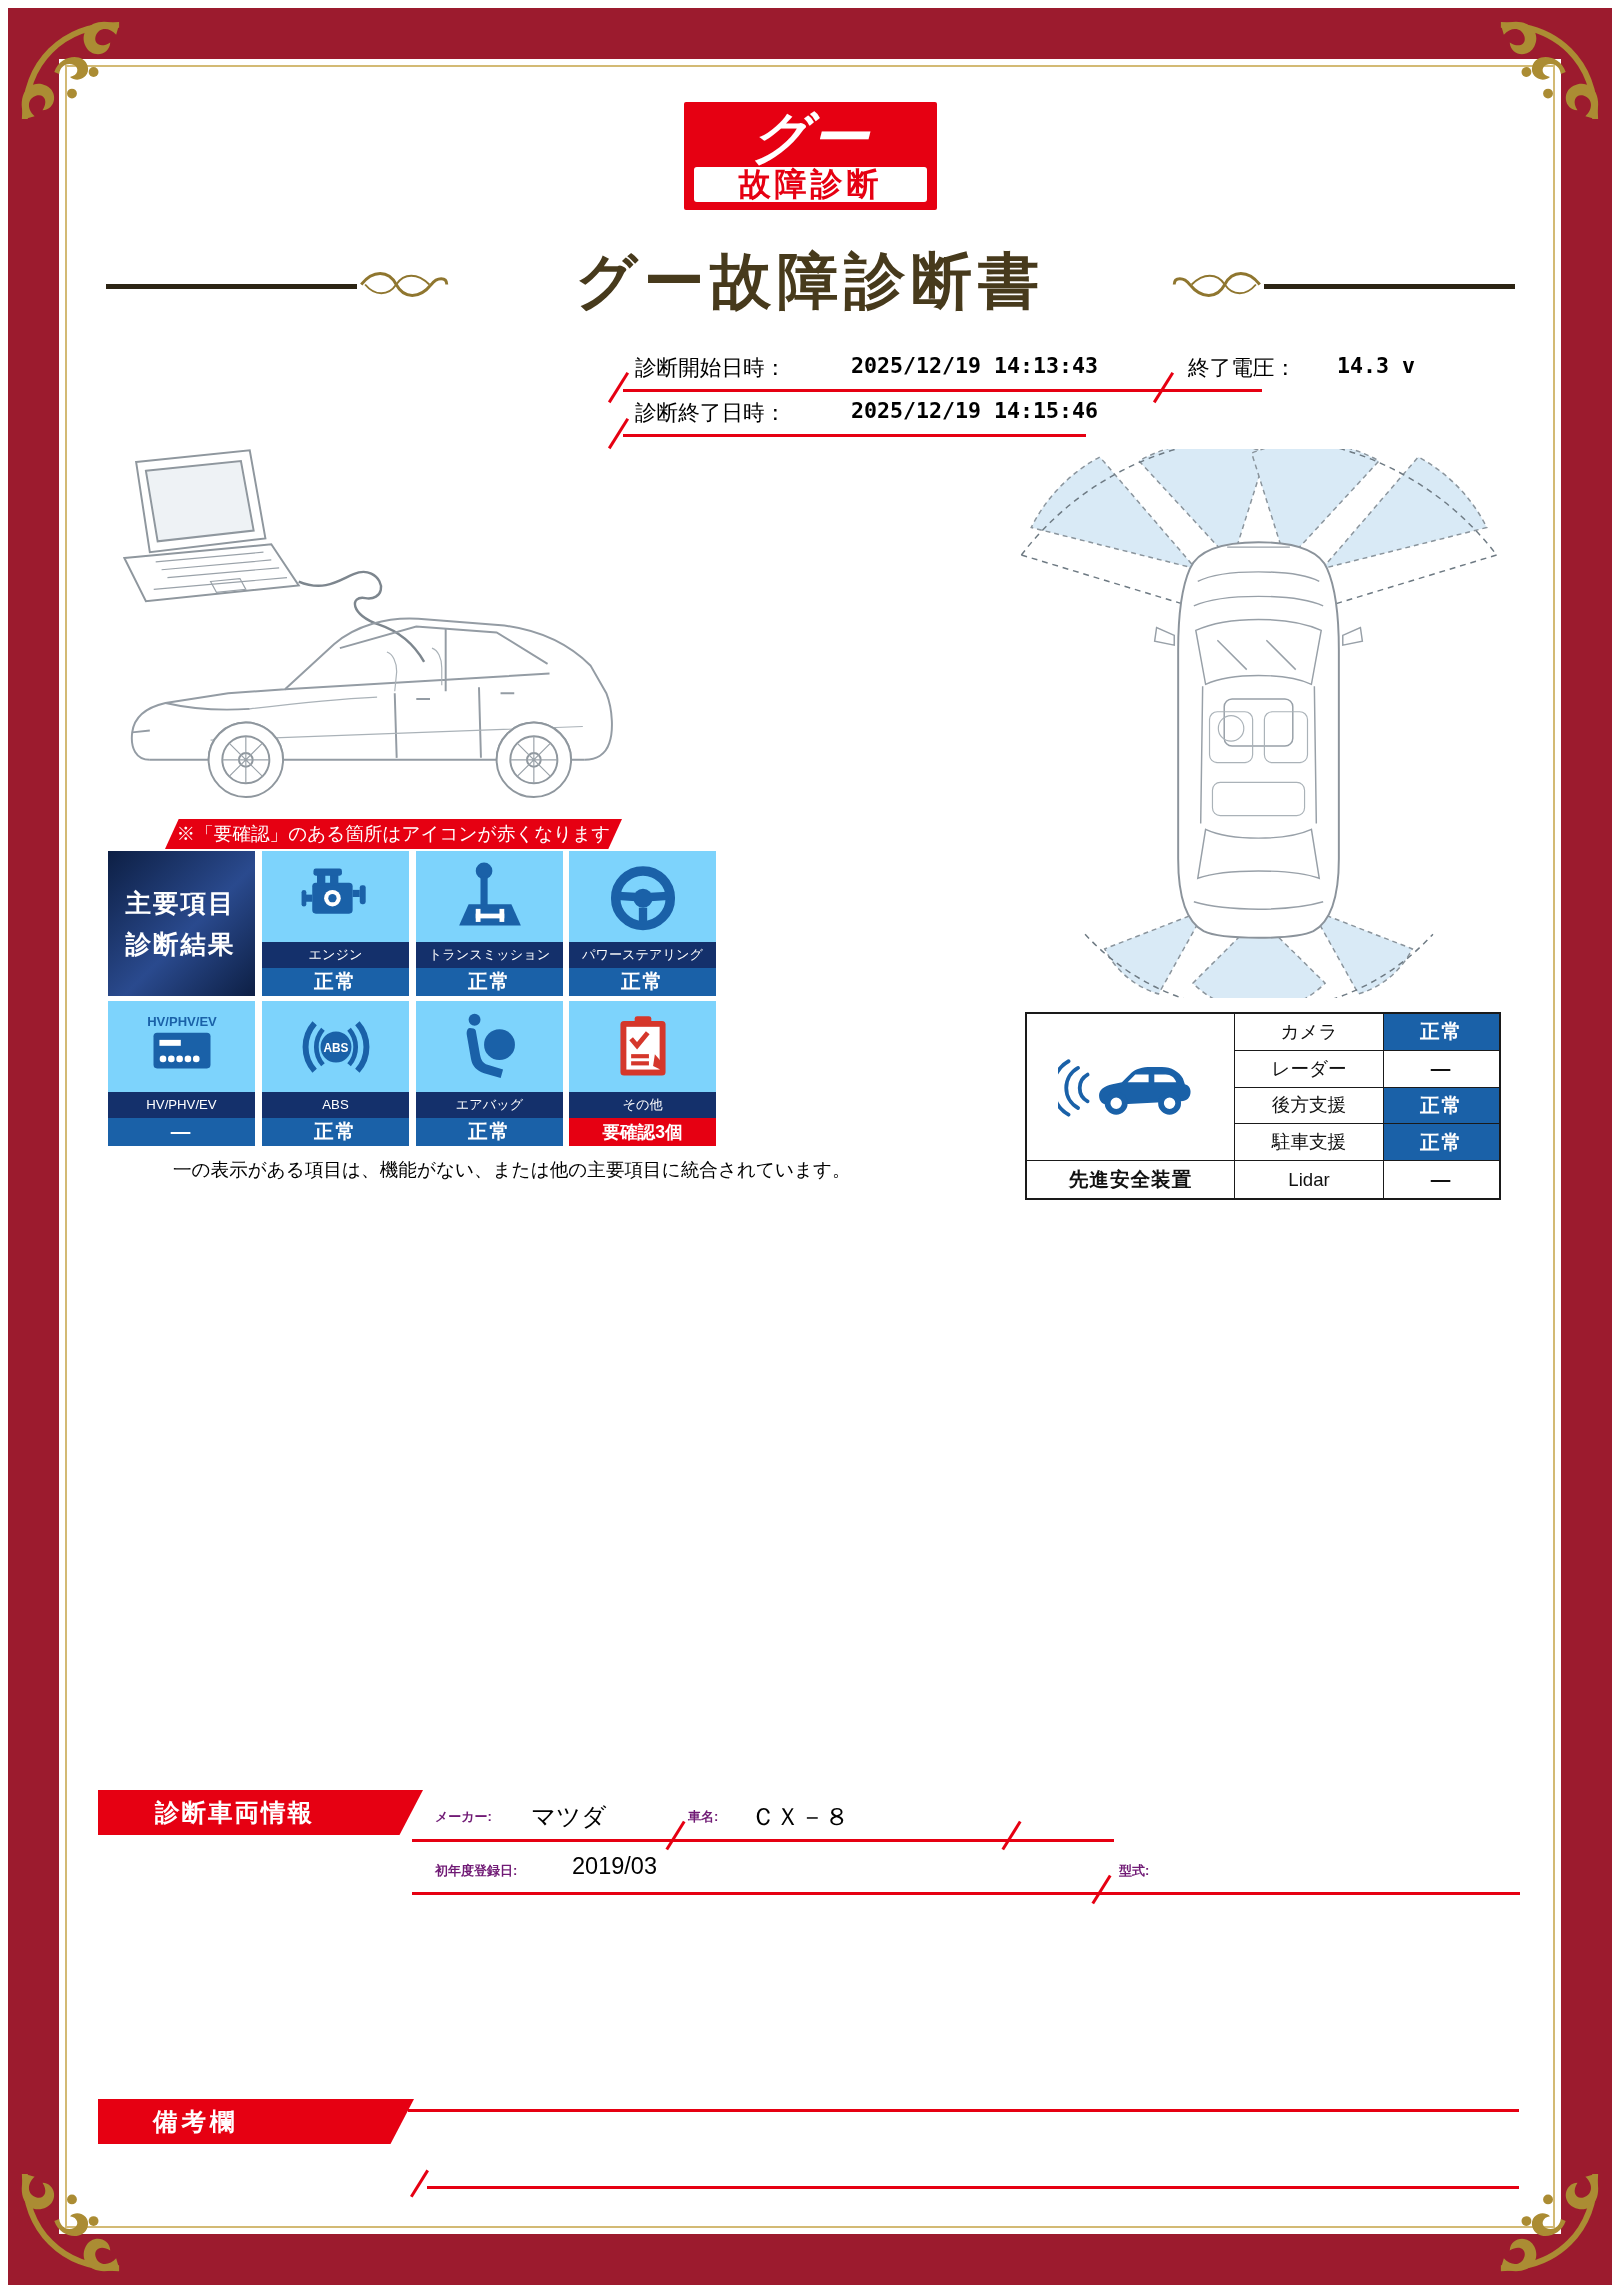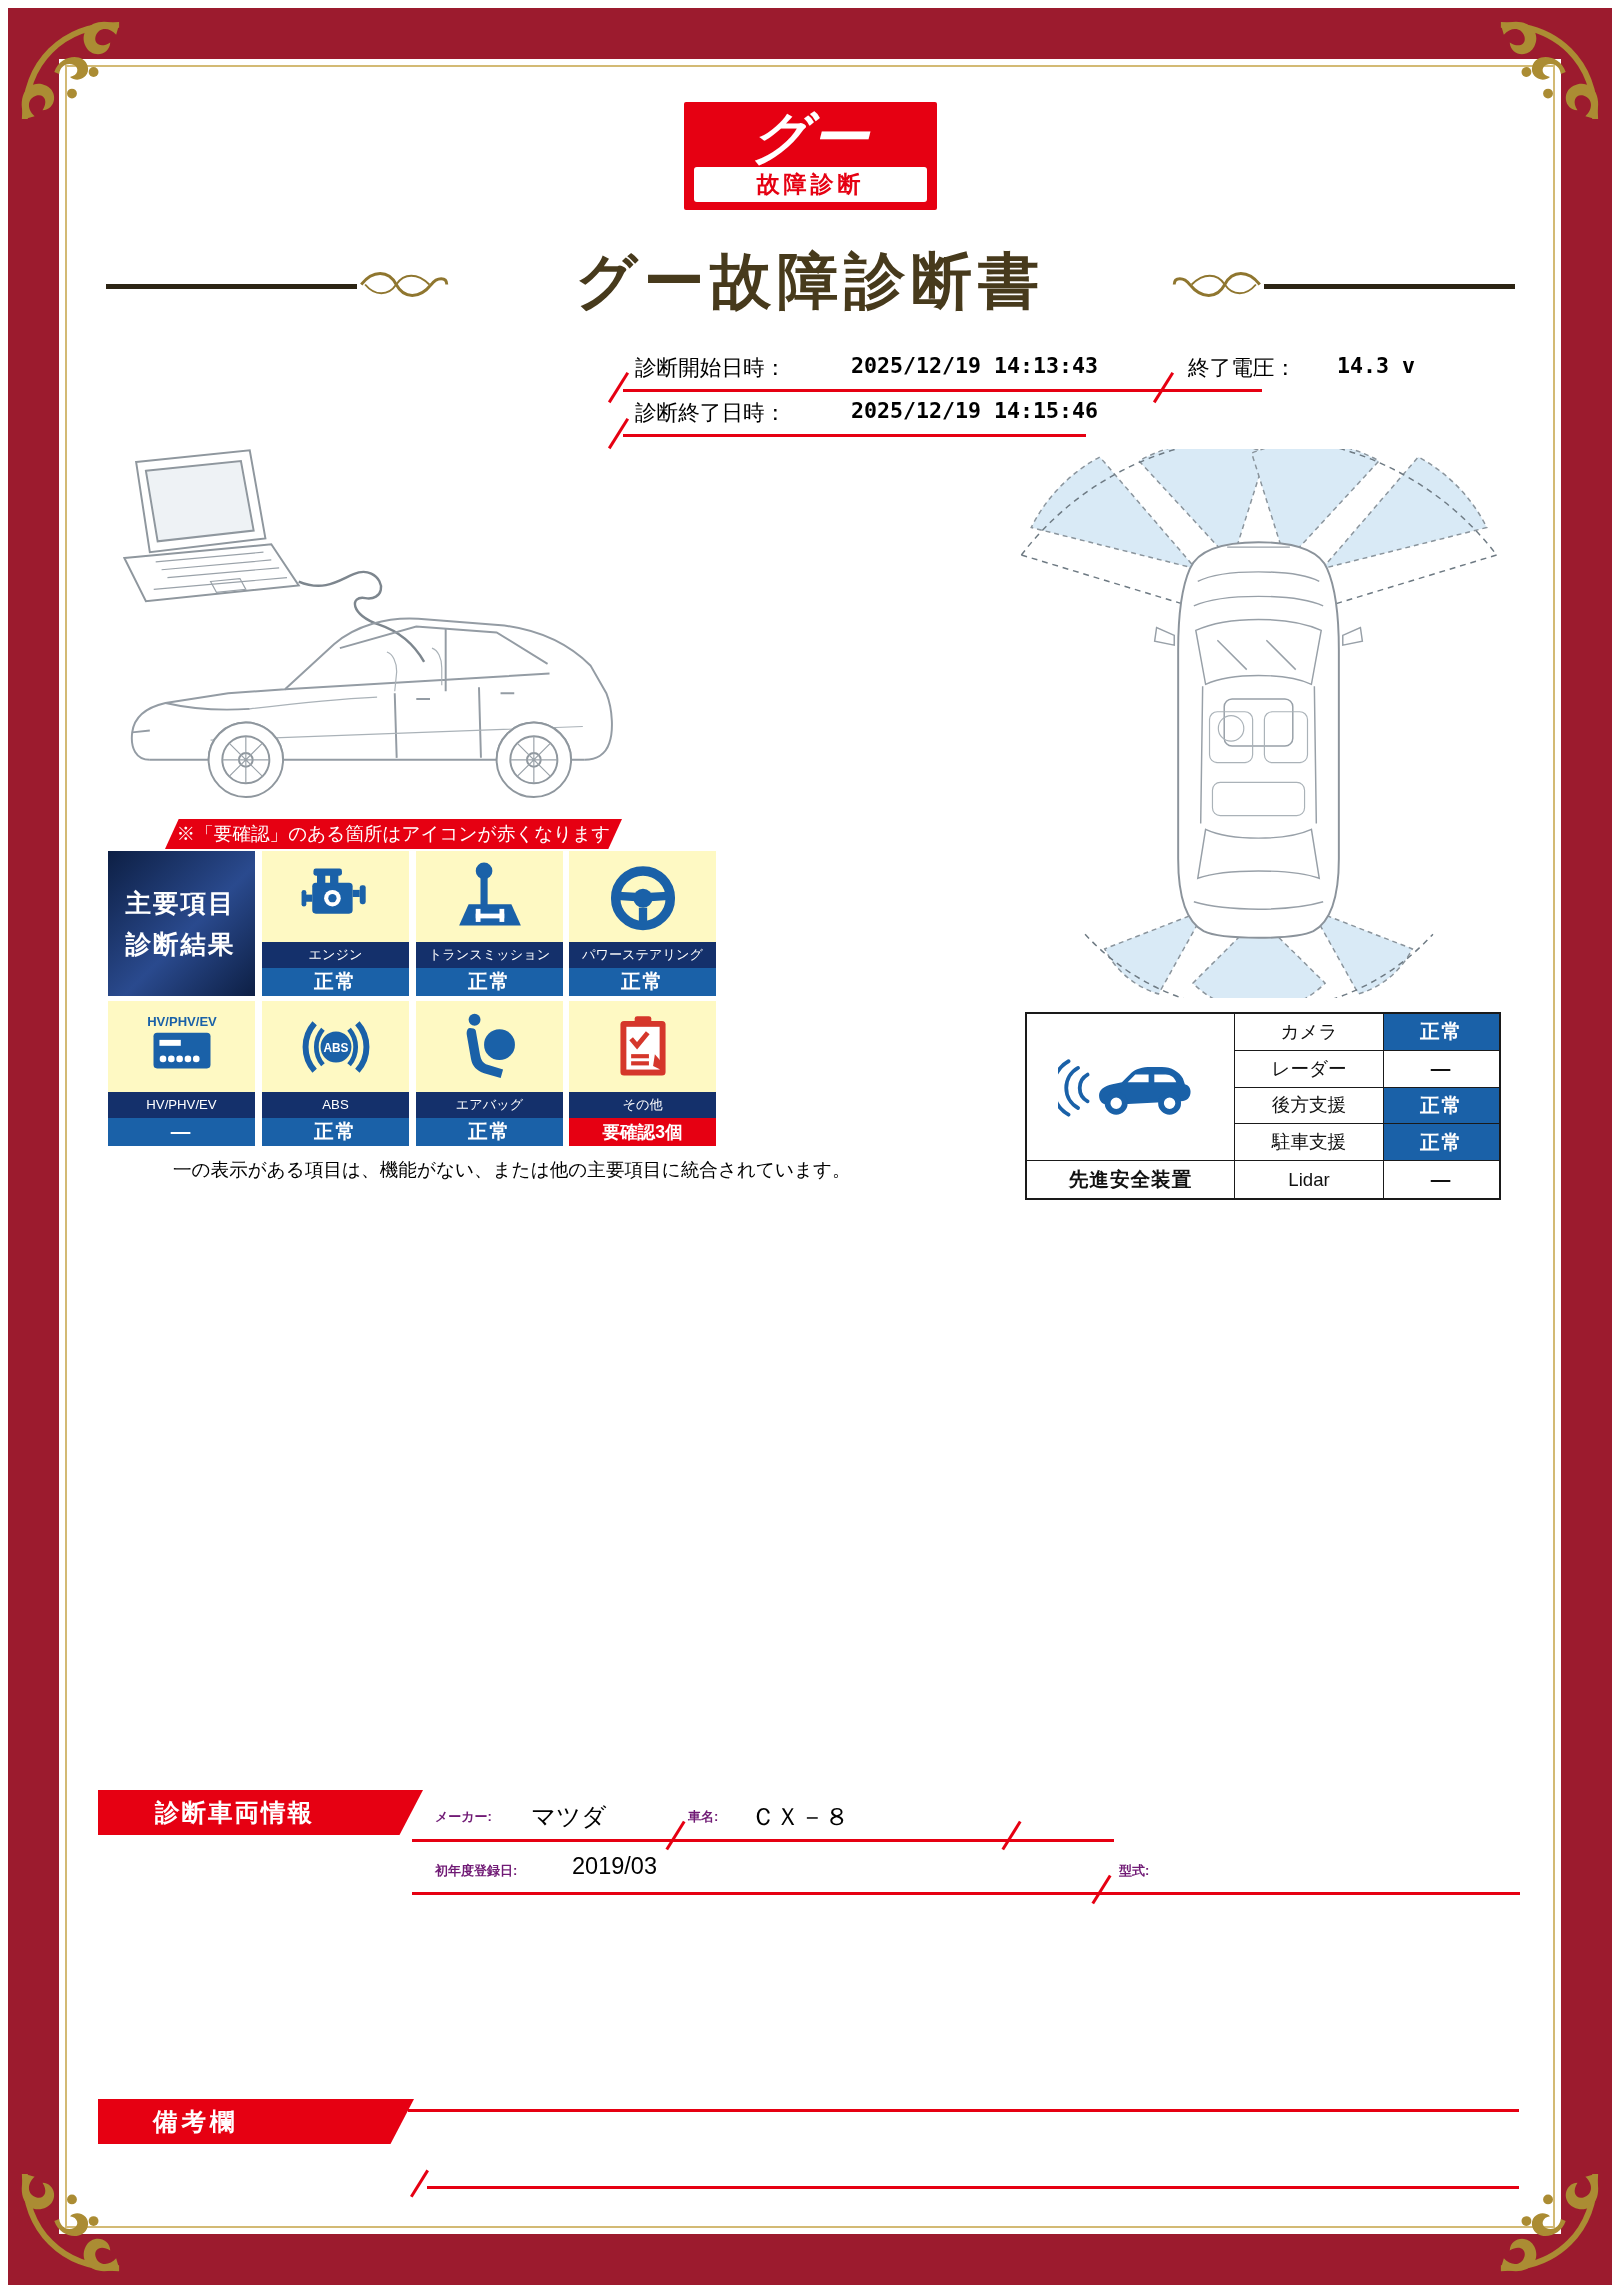--- a/index.html
+++ b/index.html
@@ -23,7 +23,7 @@
   .logo{position:absolute;left:684px;top:102px;width:253px;height:108px;background:var(--brand);border-radius:2px;z-index:1}
   .logo-kana{position:absolute;left:0;right:0;top:-2px;text-align:center;color:#fff;font-size:57px;font-weight:bold;font-style:italic;letter-spacing:2px}
   .logo-cap{position:absolute;left:9.8px;right:9.8px;bottom:7.8px;height:35px;background:#fff;border-radius:2.9px;
-            color:var(--brand);font-size:23px;font-weight:bold;text-align:center;line-height:35px;letter-spacing:3.9px}
+            color:var(--brand);font-size:32px;font-weight:bold;text-align:center;line-height:35px;letter-spacing:3.9px}
 
   
   .title{position:absolute;left:0;right:0;top:241px;text-align:center;font-size:61px;font-weight:bold;color:var(--title);letter-spacing:5.9px}

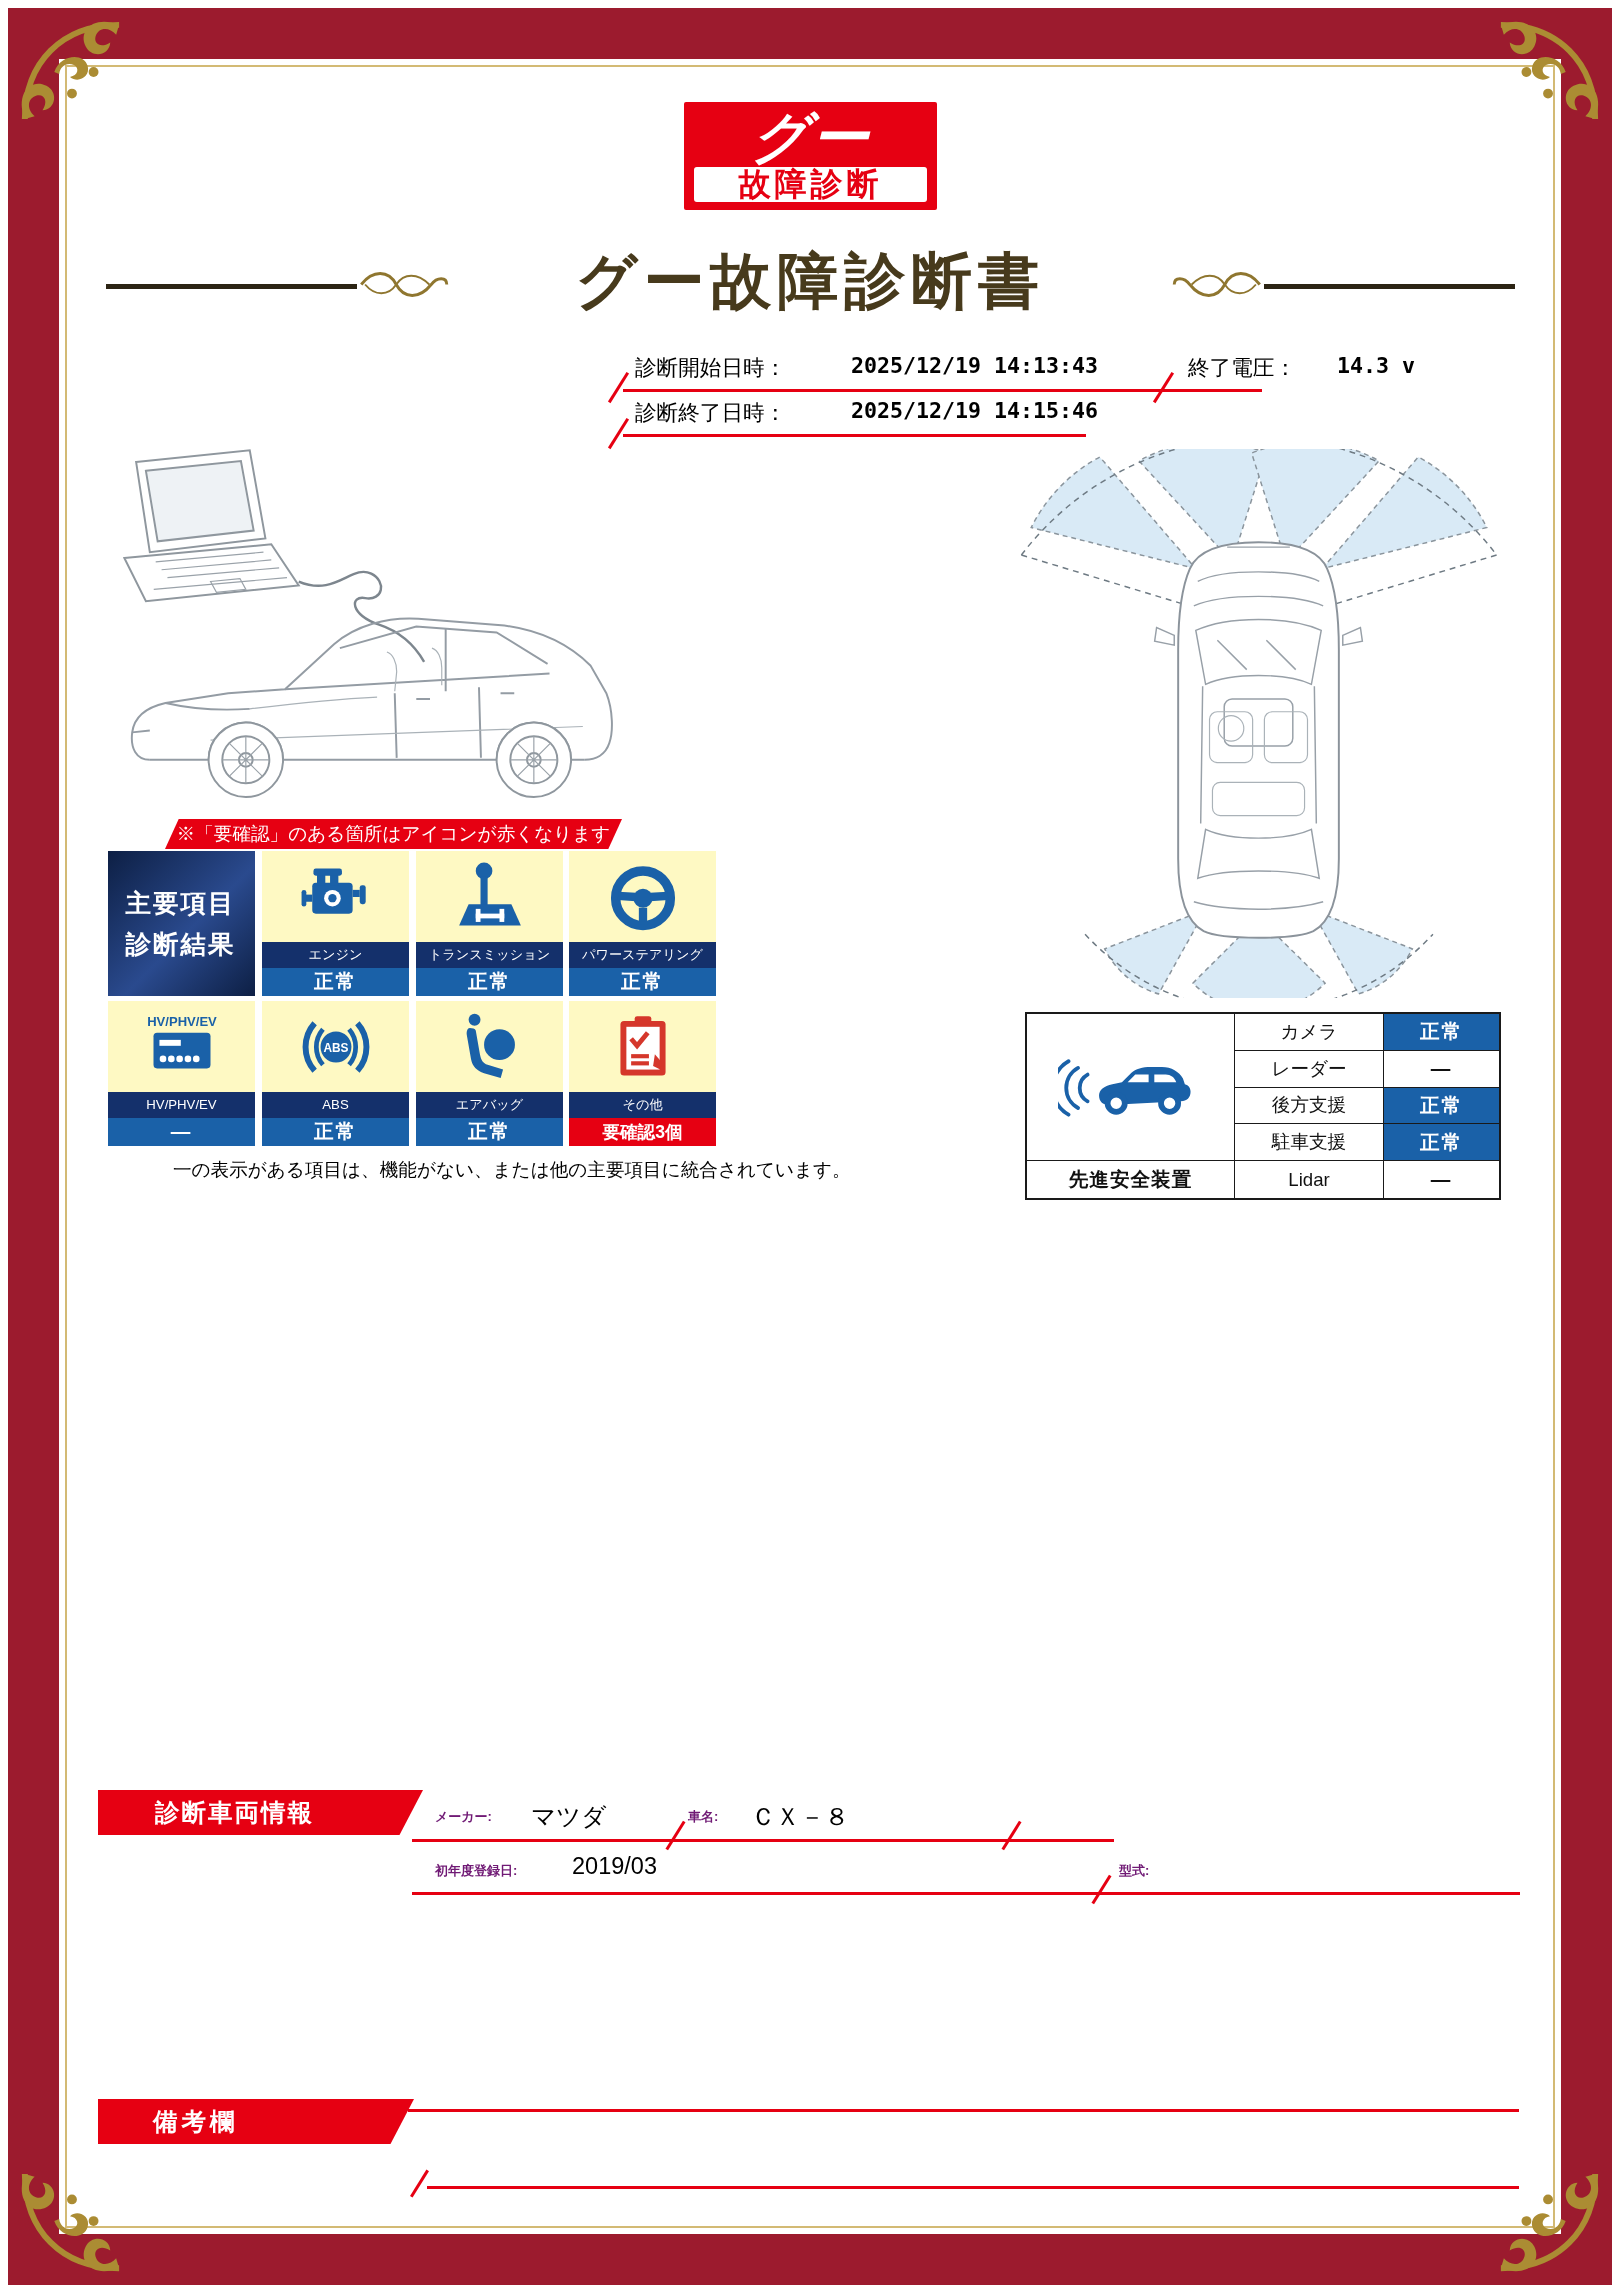--- a/index.html
+++ b/index.html
@@ -49,7 +49,7 @@
                clip-path:polygon(13.7px 0,100% 0,calc(100% - 13.7px) 100%,0 100%)}
 
   
-  .tile{position:absolute;width:147px;height:145px;display:flex;flex-direction:column;background:#fef9c3}
+  .tile{position:absolute;width:147px;height:145px;display:flex;flex-direction:column;background:#7dd3fc}
   .tile-icon{height:91px;display:flex;align-items:center;justify-content:center;color:var(--blue)}
   .tile-icon.red{color:var(--warn)}
   .tile-label{height:25.5px;background:var(--navy);color:#fff;font-size:13.2px;display:flex;align-items:center;justify-content:center;white-space:nowrap}

